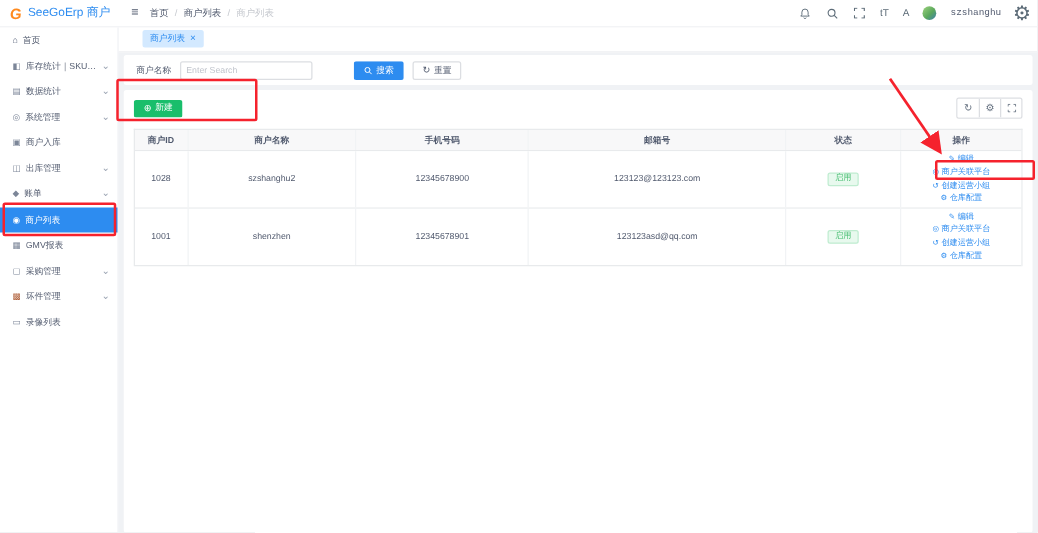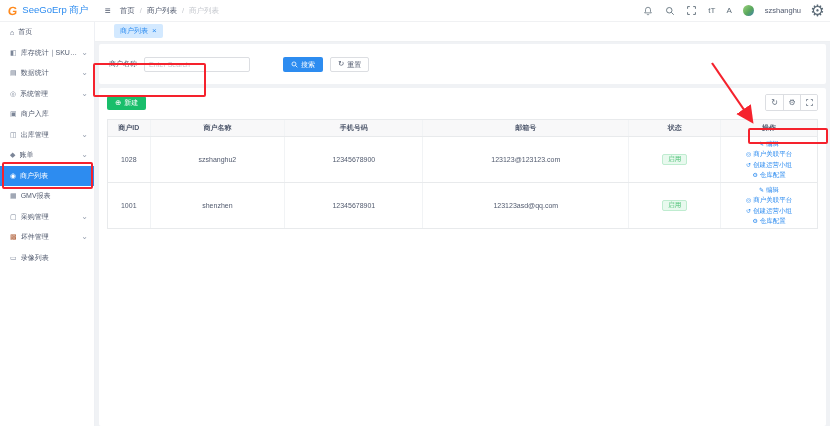--- a/index.html
+++ b/index.html
@@ -26,7 +26,7 @@
   .txticon { font-size:8px; color:#5c6b77; letter-spacing:0; cursor:pointer; line-height:1; }
   .avatar { width:11px; height:11px; border-radius:50%; flex:none; cursor:pointer;
             background:linear-gradient(135deg,#9fd37e 0%,#5aa85c 55%,#3d7fae 100%); }
-  .username { font-size:7.5px; color:#515a6e; cursor:pointer; }
+  .username { font-size:7.5px; color:#515a6e; cursor:pointer;font-family:Liberation Mono, monospace; }
 
   
   .body { display:flex; height:404px; }

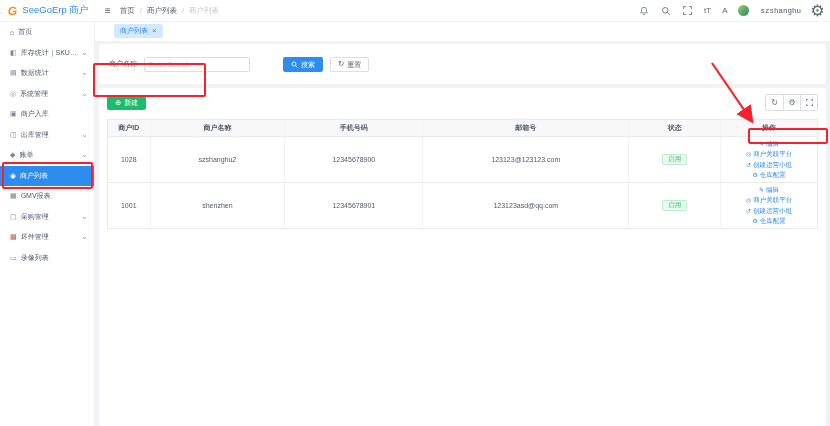--- a/index.html
+++ b/index.html
@@ -52,7 +52,7 @@
 
   
   .content { flex:1; padding:2px 4px 0; display:flex; flex-direction:column; min-height:0; }
-  .search-card { background:#fff; height:40px; border-radius:2px; display:flex; align-items:center;
+  .search-card { background:#fff; height:24px; border-radius:2px; display:flex; align-items:center;
                  padding:0 10px; gap:7px; flex:none; }
   .field-label { font-size:7px; color:#515a6e; white-space:nowrap; }
   .search-input { width:106px; height:15px; border:1px solid #dcdee2; border-radius:2px;

